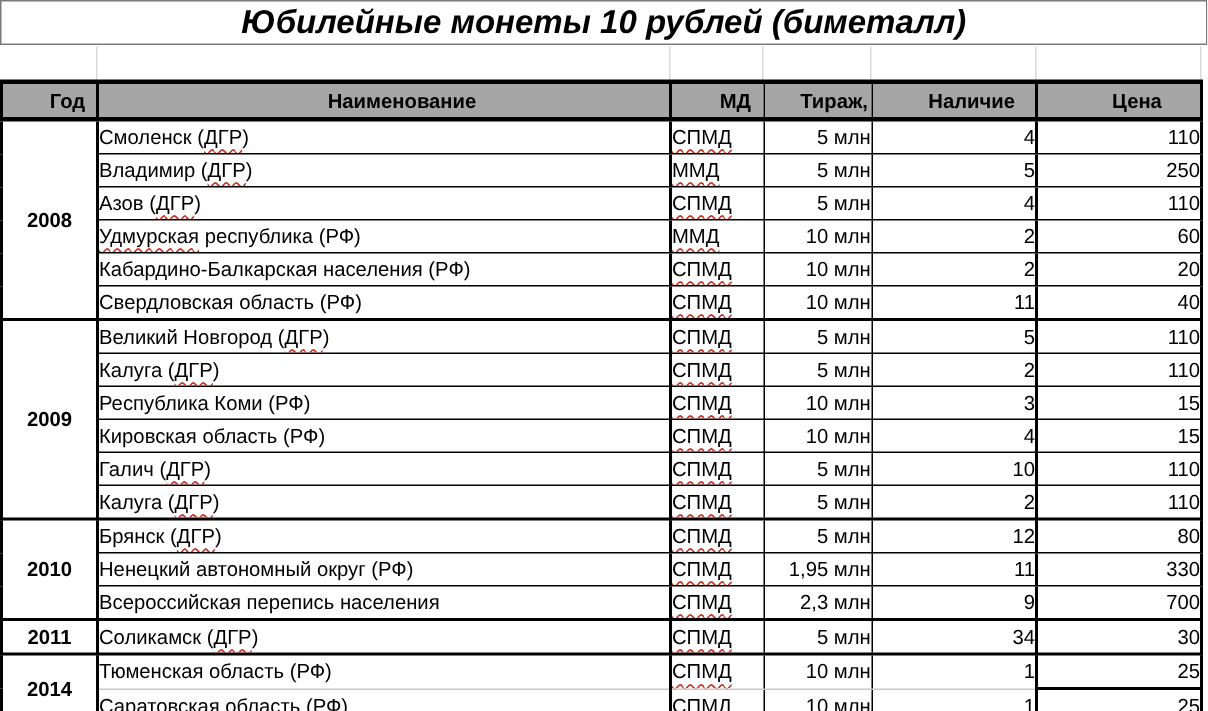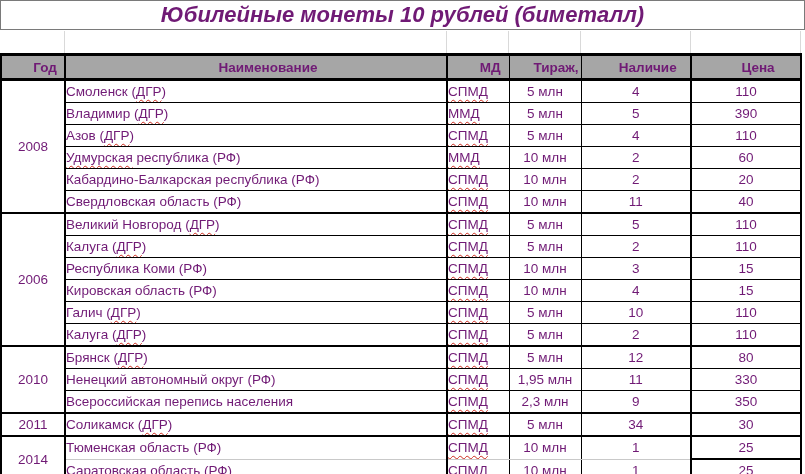--- a/index.html
+++ b/index.html
@@ -5,7 +5,7 @@
   html,body{margin:0;padding:0;background:#fff;}
   .sheet{
     position:relative;width:805px;height:474px;background:#ffffff;
-    font-family:"Liberation Sans",sans-serif;color:#701a75;overflow:hidden;
+    font-family:"Liberation Sans",sans-serif;color:#000000;overflow:hidden;
   }
   .title-box{
     position:absolute;left:0;top:0;width:805px;height:30px;box-sizing:border-box;

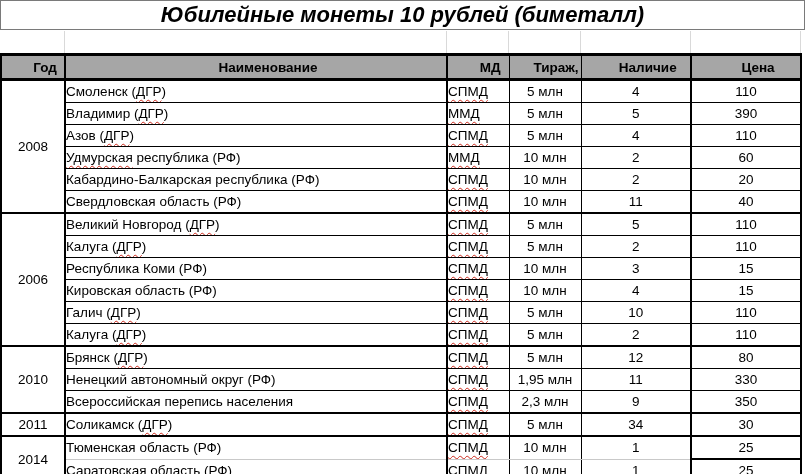--- a/index.html
+++ b/index.html
@@ -36,7 +36,7 @@
   .c-year{text-align:center;font-weight:normal;vertical-align:top;padding-top:1px;}
   .c-name{text-align:left;padding-left:4px;}
   .c-mint{text-align:left;padding-left:4px;}
-  .c-mintage,.c-qty,.c-price{text-align:center;}
+  .c-mintage,.c-qty,.c-price{text-align:right;}
   .bold{font-weight:normal;}
   .sq{
     text-decoration-line:underline;text-decoration-style:wavy;

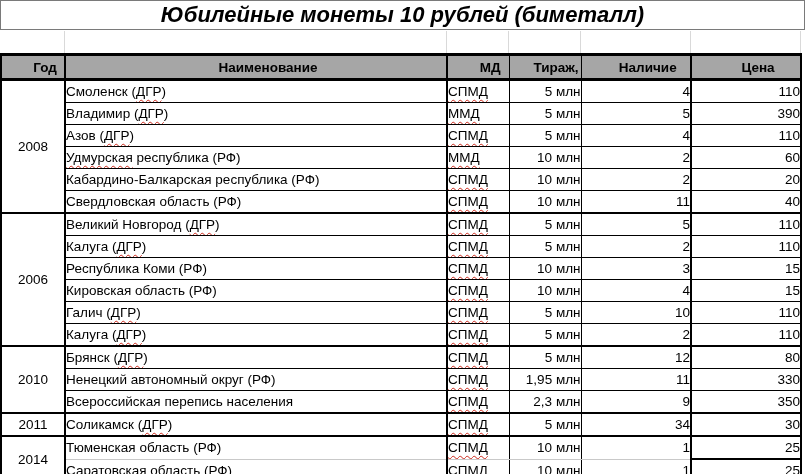--- a/index.html
+++ b/index.html
@@ -91,7 +91,7 @@
           <td class="c-mint br1"><span class="sq">ММД</span></td>
           <td class="c-mintage br1">5 млн</td>
           <td class="c-qty br2">5</td>
-          <td class="c-price br2">390</td>
+          <td class="c-price br2">250</td>
         </tr>
         <tr>
           <td class="c-name br2"><span>Азов (</span><span class="sq">ДГР</span><span>)</span></td>

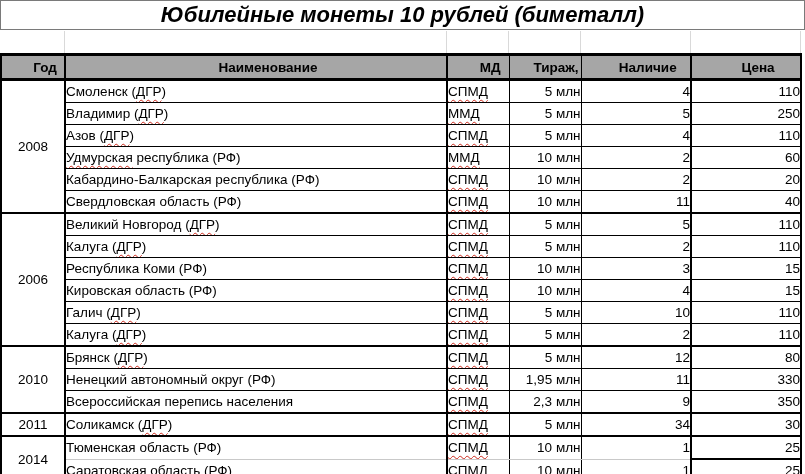--- a/index.html
+++ b/index.html
@@ -33,7 +33,7 @@
   .bend{border-bottom:2px solid #000 !important;}
   .lend{border-bottom:1px solid #c9c9c9 !important;}
   .noend{border-bottom:none !important;}
-  .c-year{text-align:center;font-weight:normal;vertical-align:top;padding-top:1px;}
+  .c-year{text-align:center;font-weight:bold;vertical-align:top;padding-top:1px;}
   .c-name{text-align:left;padding-left:4px;}
   .c-mint{text-align:left;padding-left:4px;}
   .c-mintage,.c-qty,.c-price{text-align:right;}

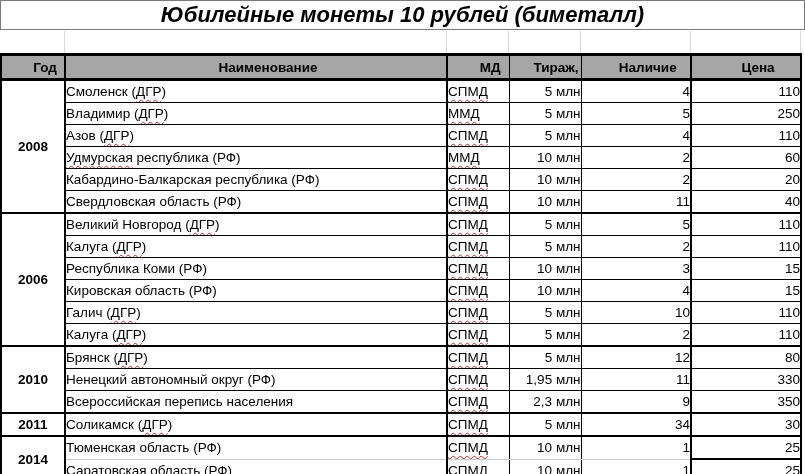--- a/index.html
+++ b/index.html
@@ -108,7 +108,7 @@
           <td class="c-price br2">60</td>
         </tr>
         <tr>
-          <td class="c-name br2"><span>Кабардино-Балкарская республика (РФ)</span></td>
+          <td class="c-name br2"><span>Кабардино-Балкарская населения (РФ)</span></td>
           <td class="c-mint br1"><span class="sq">СПМД</span></td>
           <td class="c-mintage br1">10 млн</td>
           <td class="c-qty br2">2</td>

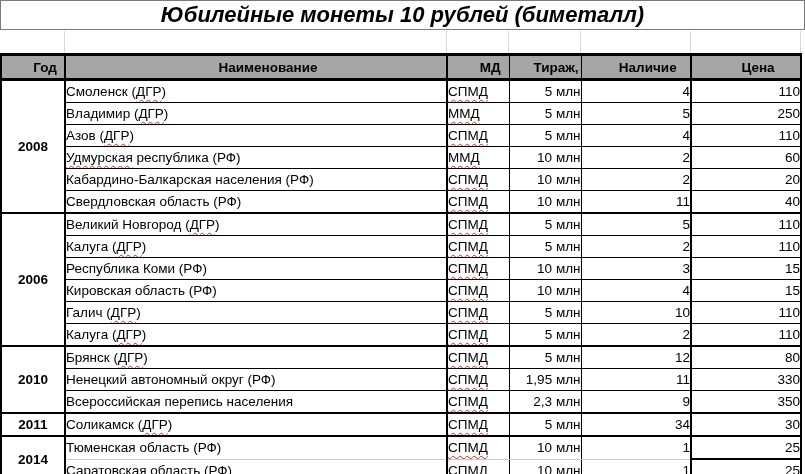--- a/index.html
+++ b/index.html
@@ -122,7 +122,7 @@
           <td class="c-price br2 bend">40</td>
         </tr>
         <tr>
-          <td rowspan="6" class="c-year bl2 br2 bend">2006</td>
+          <td rowspan="6" class="c-year bl2 br2 bend">2009</td>
           <td class="c-name br2"><span>Великий Новгород (</span><span class="sq">ДГР</span><span>)</span></td>
           <td class="c-mint br1"><span class="sq">СПМД</span></td>
           <td class="c-mintage br1">5 млн</td>

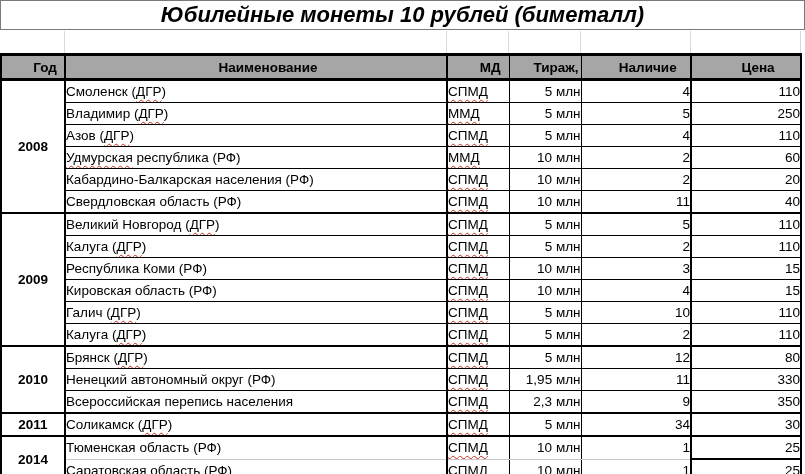--- a/index.html
+++ b/index.html
@@ -184,7 +184,7 @@
           <td class="c-mint br1 bend"><span class="sq">СПМД</span></td>
           <td class="c-mintage br1 bend">2,3 млн</td>
           <td class="c-qty br2 bend">9</td>
-          <td class="c-price br2 bend bold">350</td>
+          <td class="c-price br2 bend bold">700</td>
         </tr>
         <tr>
           <td rowspan="1" class="c-year bl2 br2 bend">2011</td>

